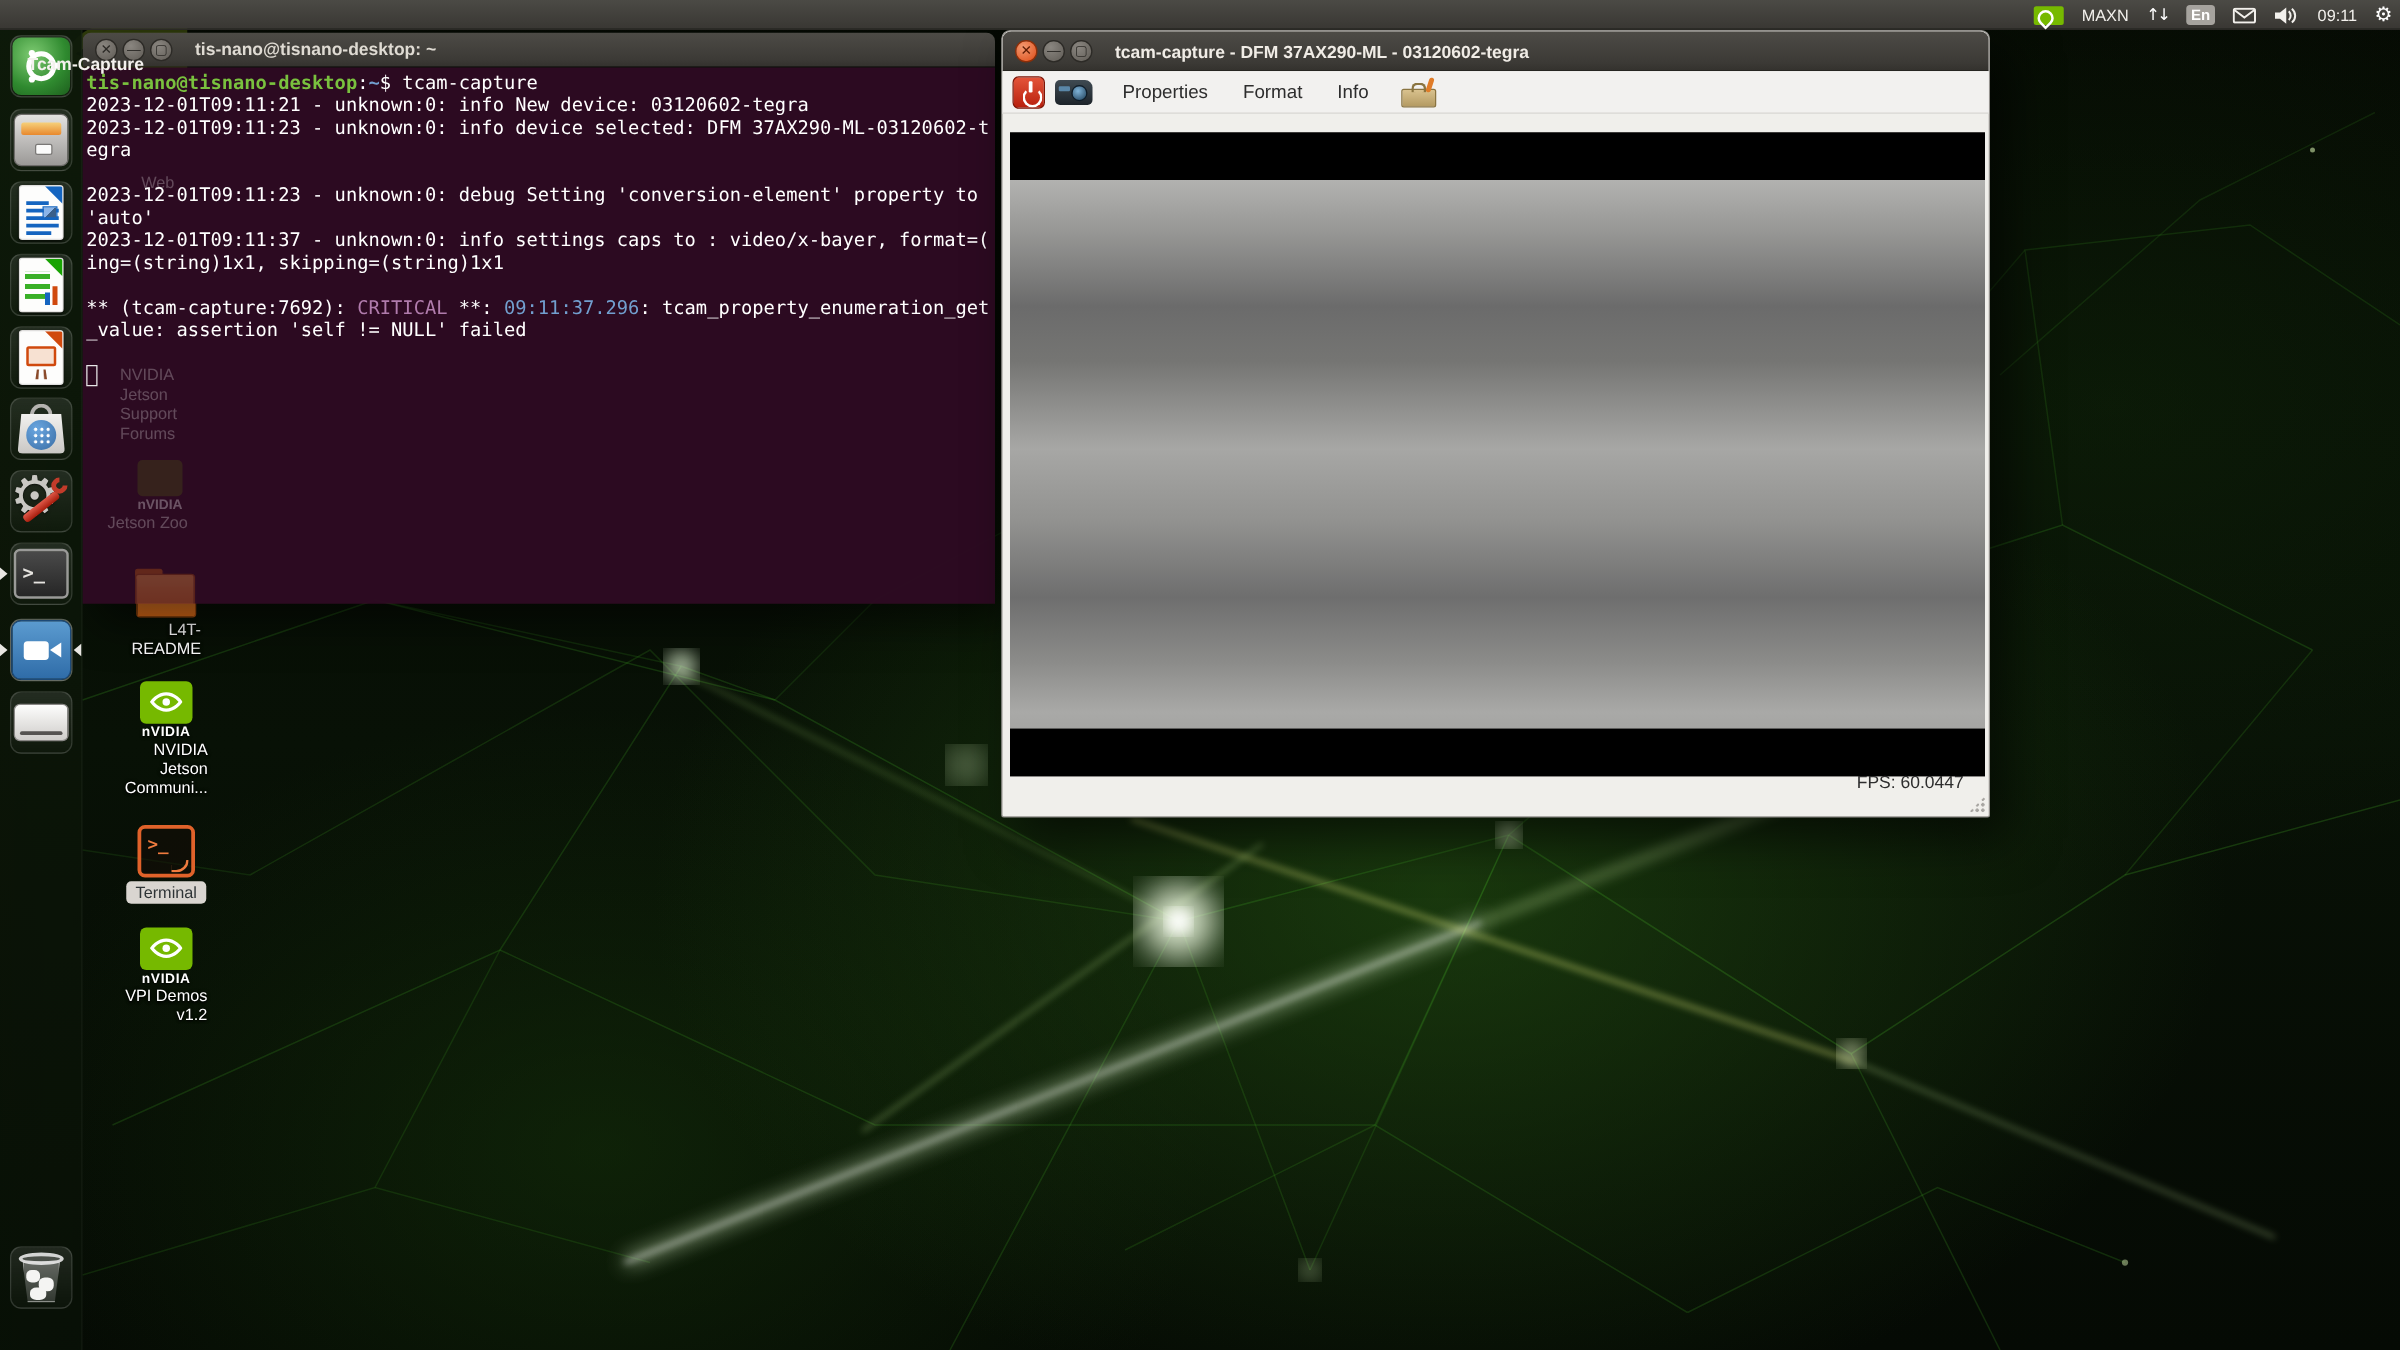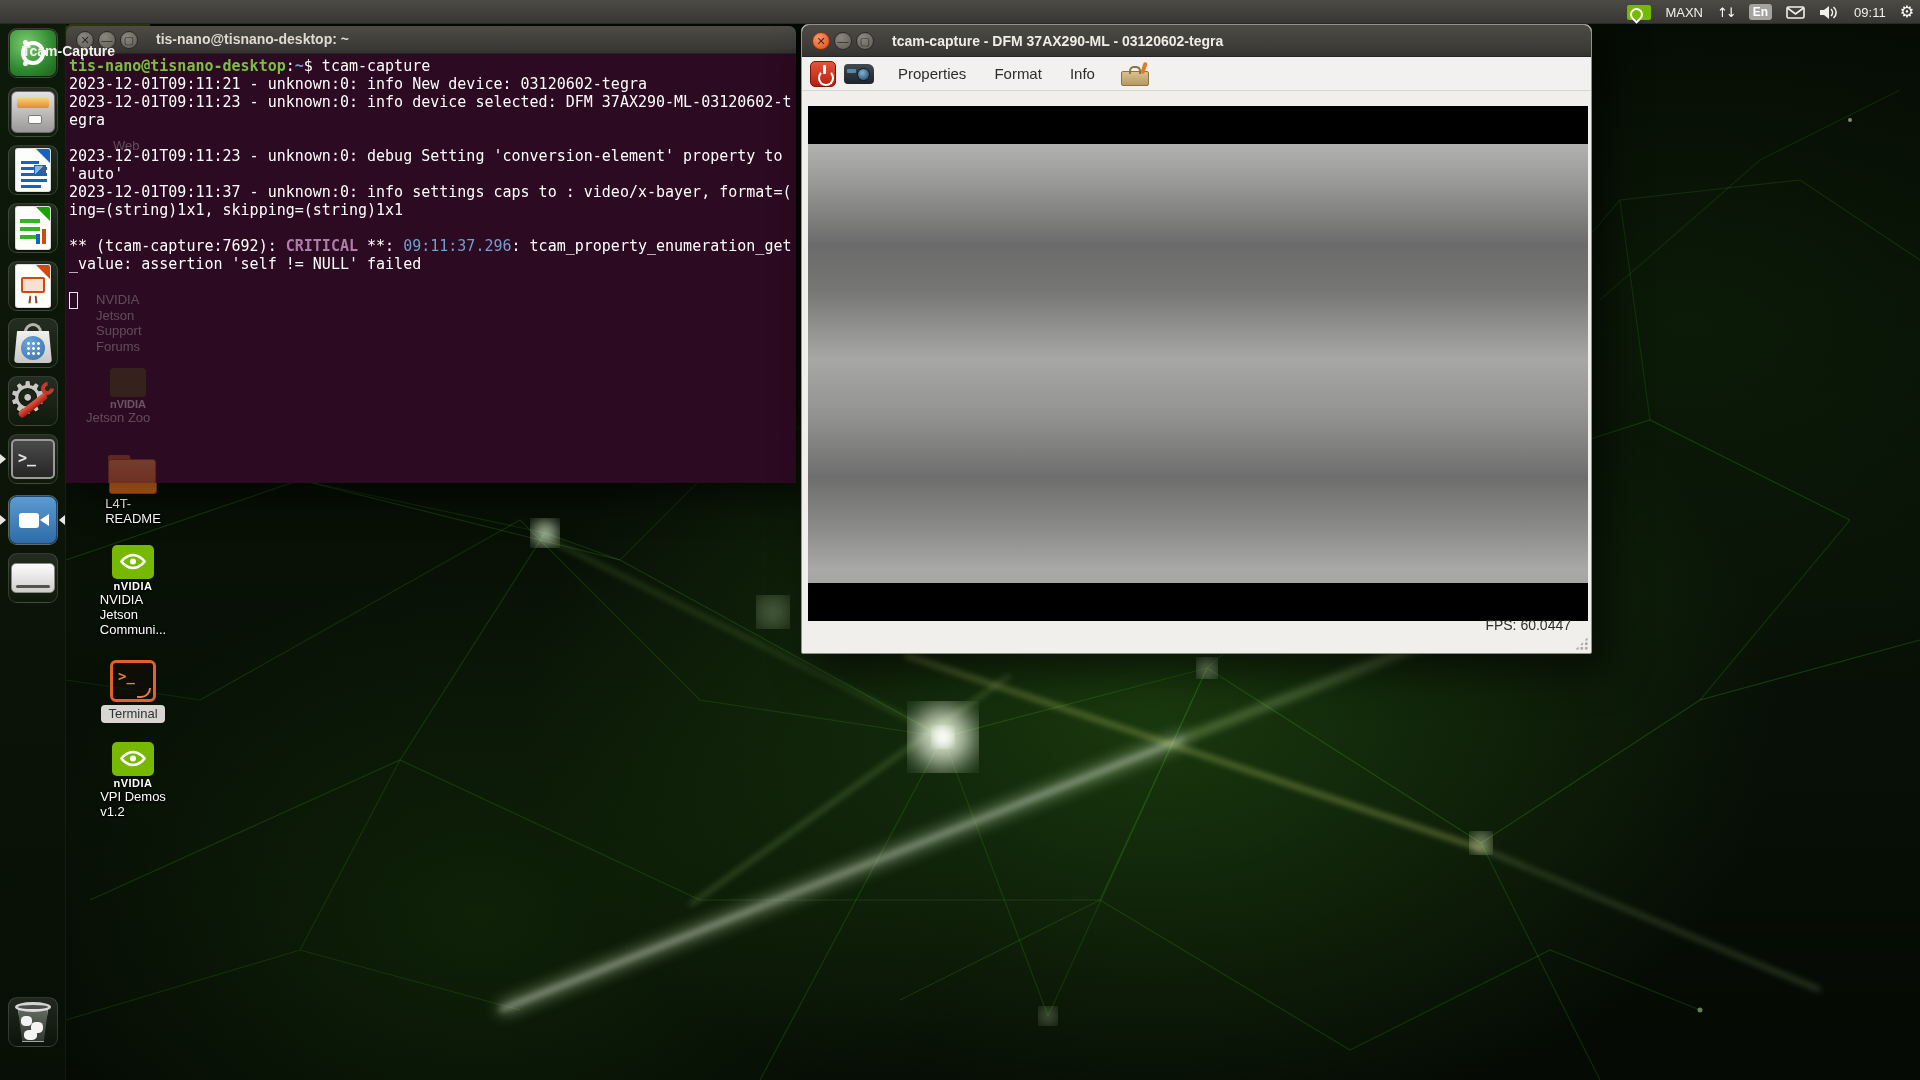--- a/index.html
+++ b/index.html
@@ -174,7 +174,7 @@
   .tline { font-family:"DejaVu Sans Mono", monospace; font-size:15px; line-height:18px;
     white-space:pre; height:18px; }
   .c-fg { color:#ffffff; } .c-green { color:#79c13e; font-weight:bold; }
-  .c-blue { color:#729fcf; font-weight:bold; } .c-crit { color:#b07cac; font-weight:bold; }
+  .c-blue { color:#729fcf; font-weight:bold; } .c-crit { color:#b07cac; font-weight:normal; }
   .c-time { color:#729fcf; }
   #term-cursor { position:absolute; left:3px; top:238px; width:9px; height:17px;
     border:1px solid #e8e8e8; z-index:3; }

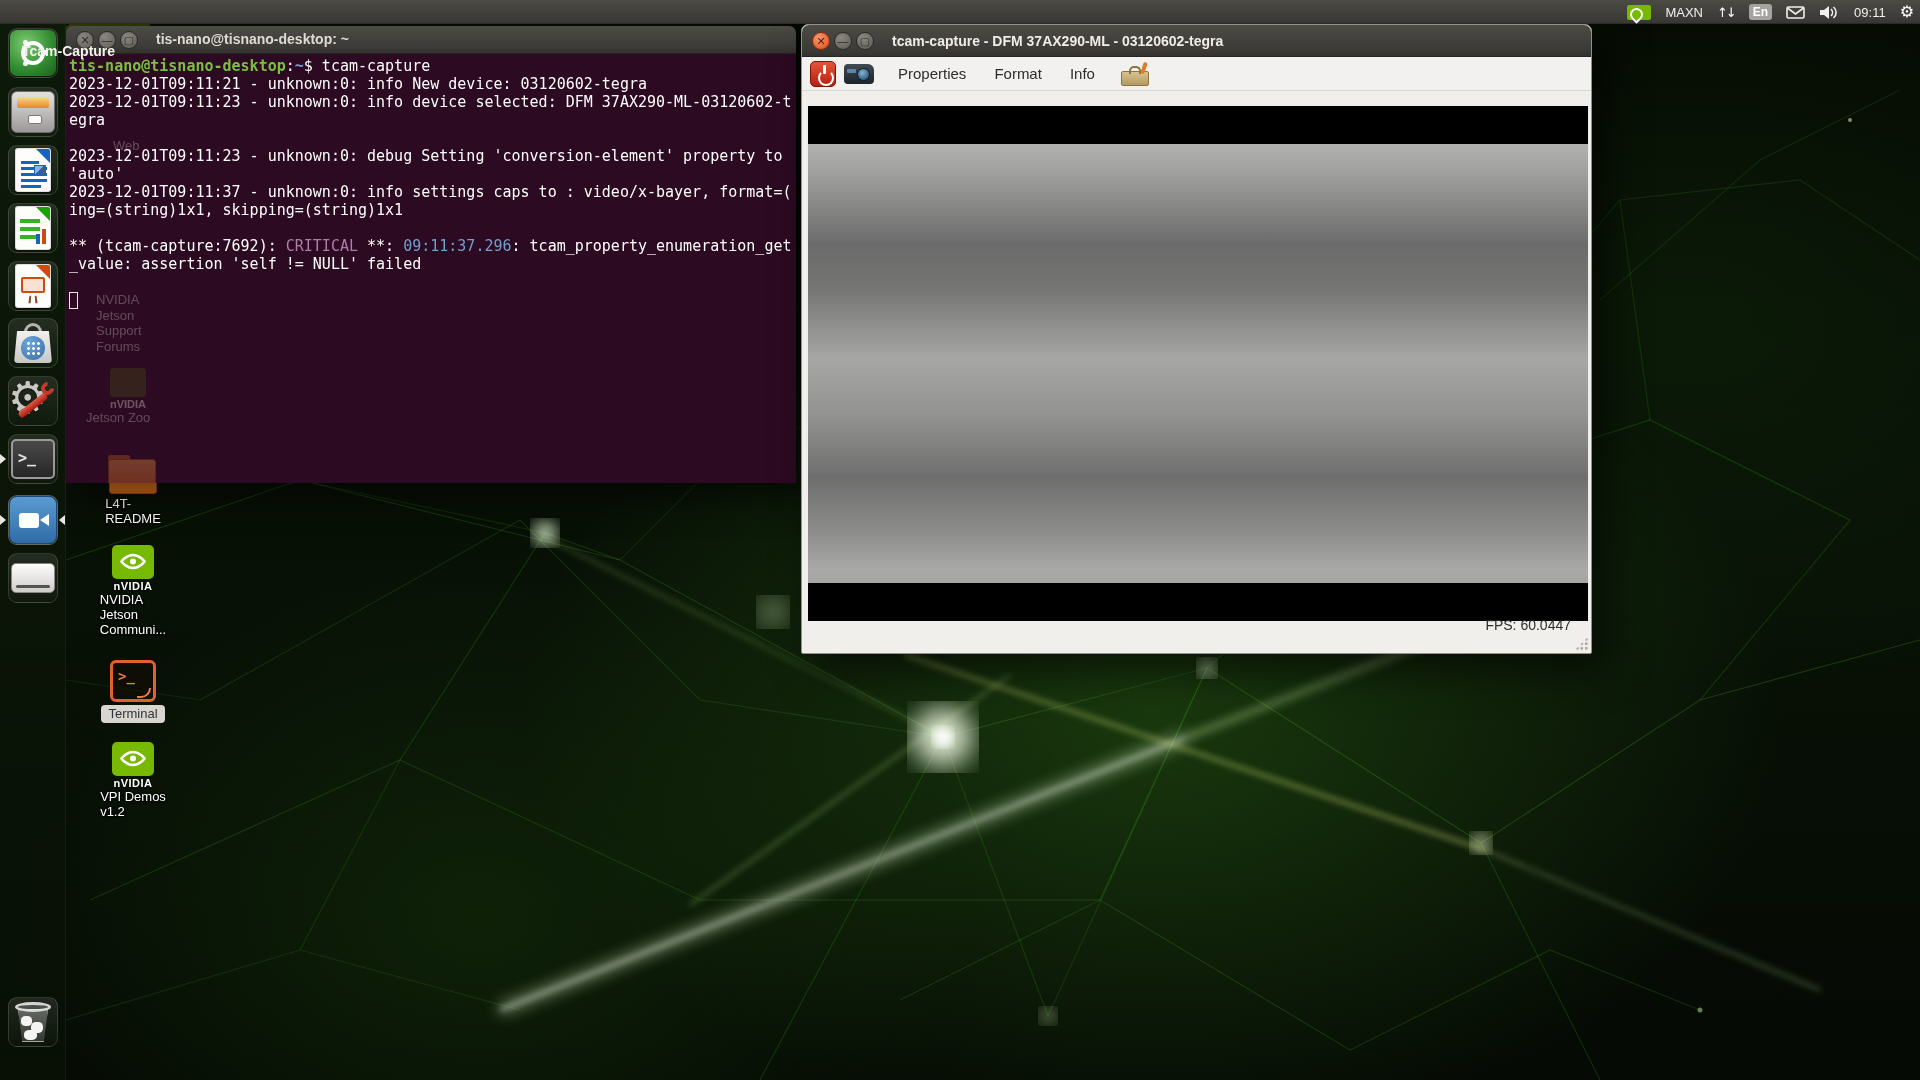--- a/index.html
+++ b/index.html
@@ -132,7 +132,7 @@
 
   
   .desk-icon { position:absolute; width:90px; display:flex; flex-direction:column; align-items:center; z-index:5; }
-  .desk-label { color:#fff; font-size:13px; text-align:left; line-height:15px;
+  .desk-label { color:#fff; font-size:13px; text-align:right; line-height:15px;
     text-shadow:0 1px 2px #000, 0 0 3px #000; }
   .folder { position:relative; width:48px; height:40px; }
   .folder .back { position:absolute; left:0; top:0; width:22px; height:8px;

